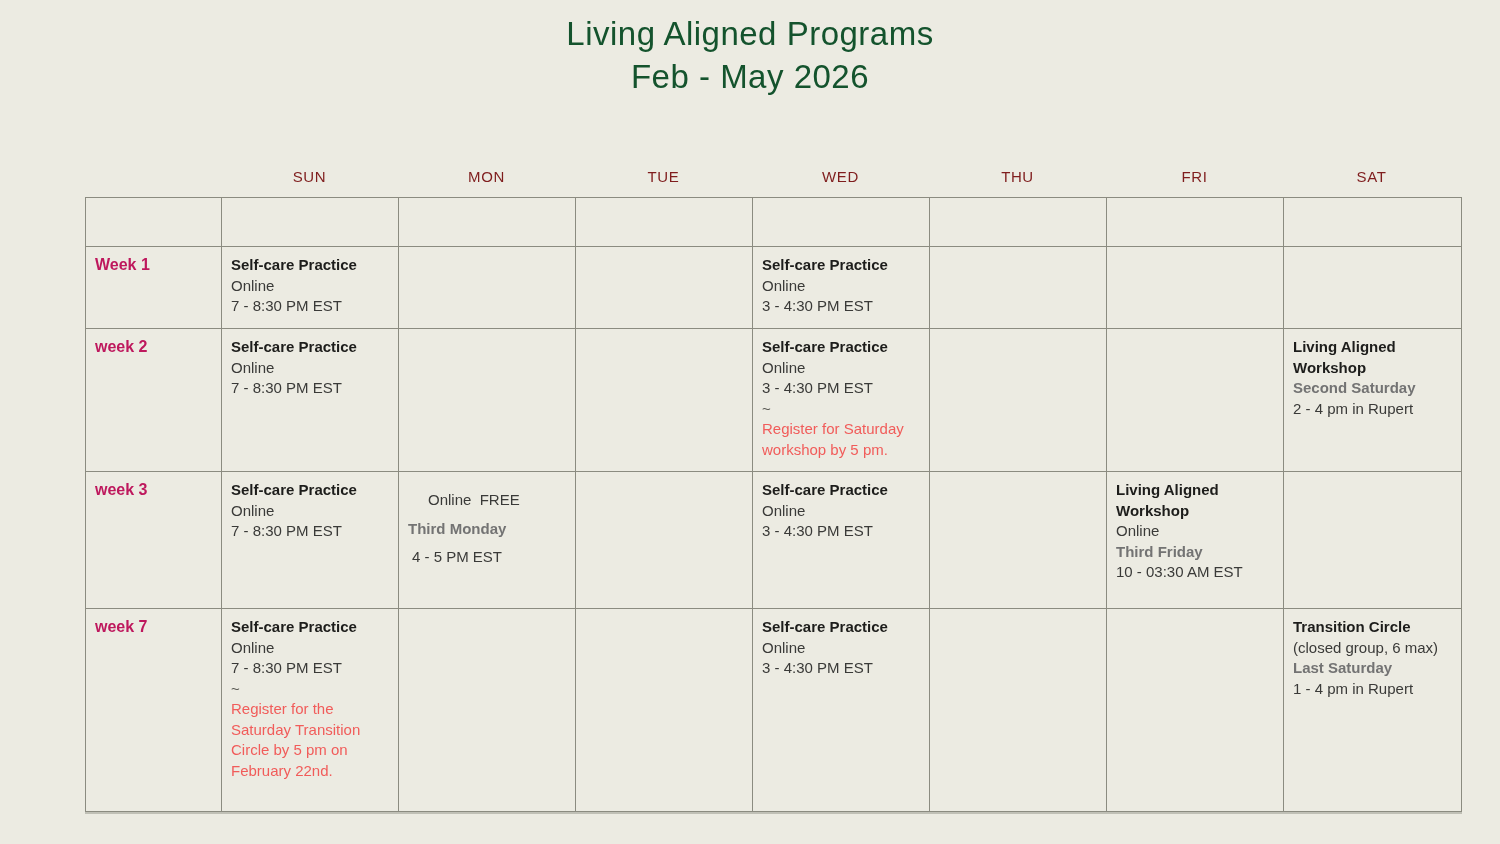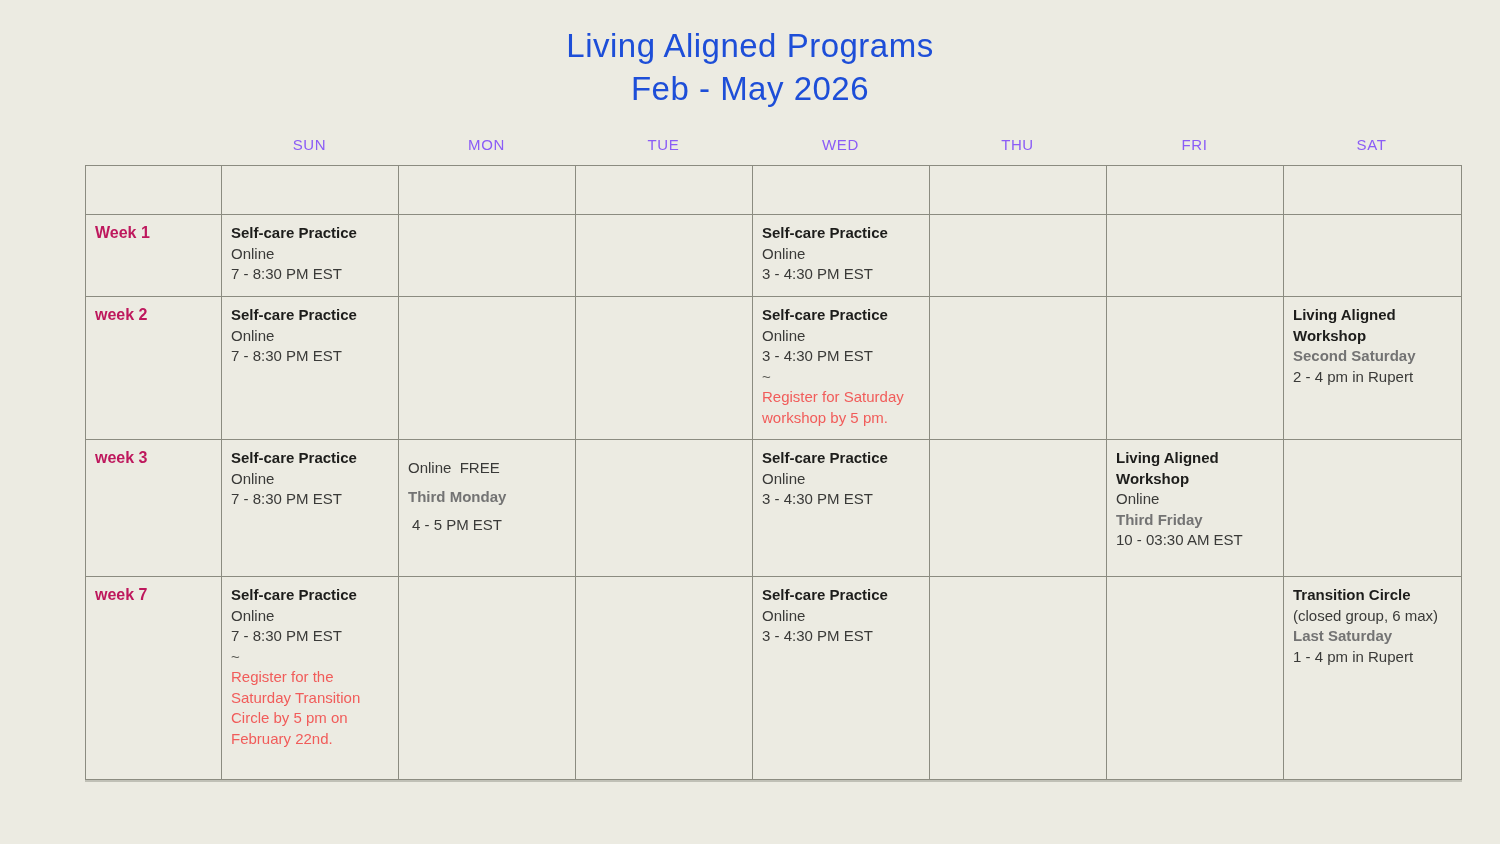--- a/index.html
+++ b/index.html
@@ -12,13 +12,13 @@
     font-family: "Liberation Sans", sans-serif;
   }
   .page-title {
-    padding-top: 24px;
+    padding-top: 12px;
     text-align: center;
     font-size: 33px;
     line-height: 43px;
     font-weight: 300;
     letter-spacing: 0.5px;
-    color: #1d4ed8;
+    color: #14532d;
   }
   .day-headers {
     margin: 26px 0 12px 85px;

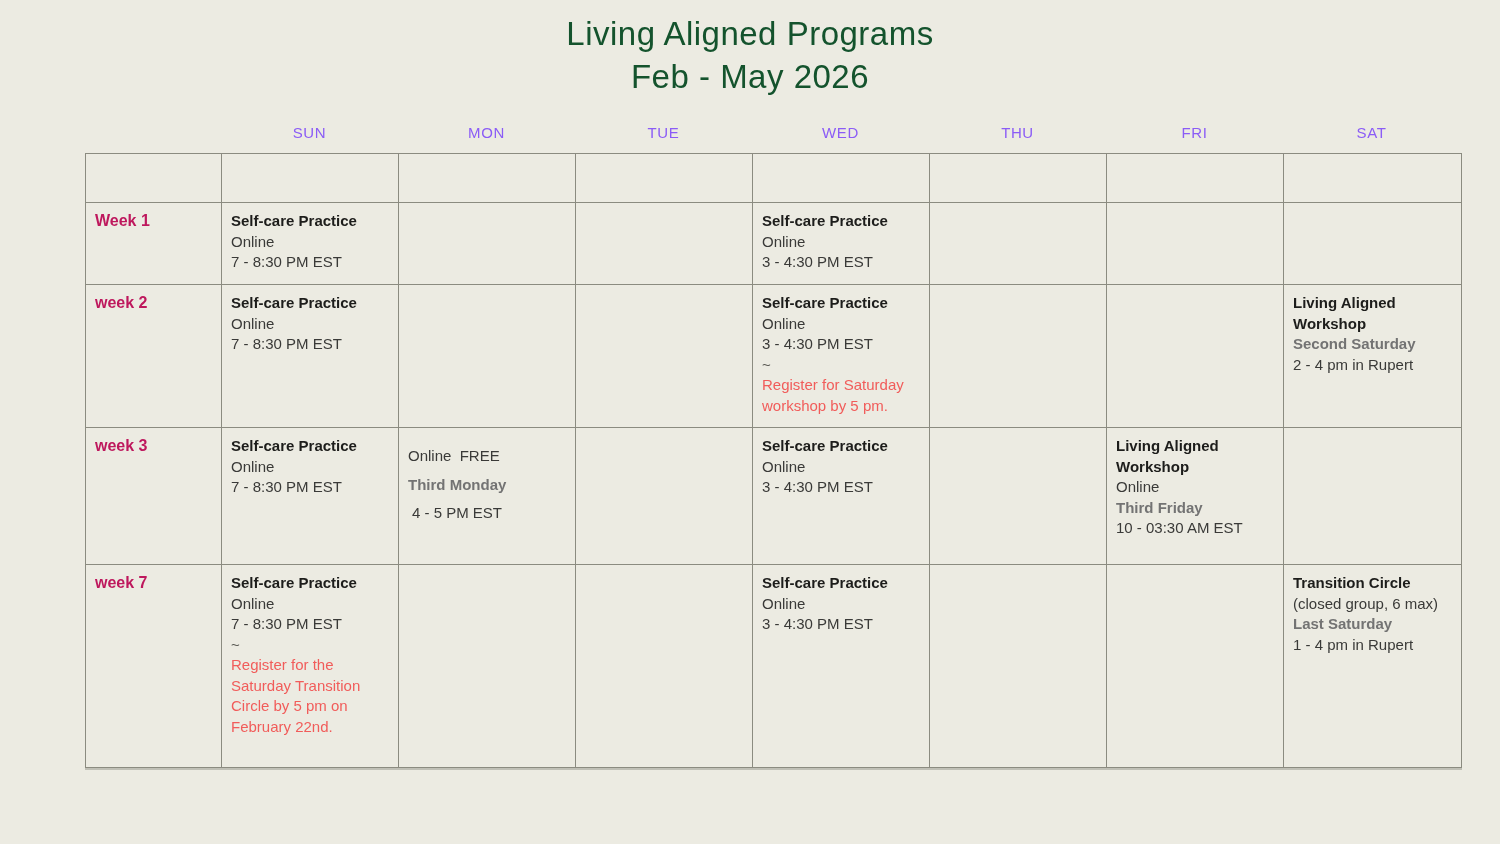--- a/index.html
+++ b/index.html
@@ -29,7 +29,8 @@
     text-align: center;
     font-size: 15px;
     letter-spacing: 0.6px;
-    color: #8b5cf6;
+    color: #7f1d1d;
+    margin-top: 44px;
   }
   .grid {
     margin-left: 85px;

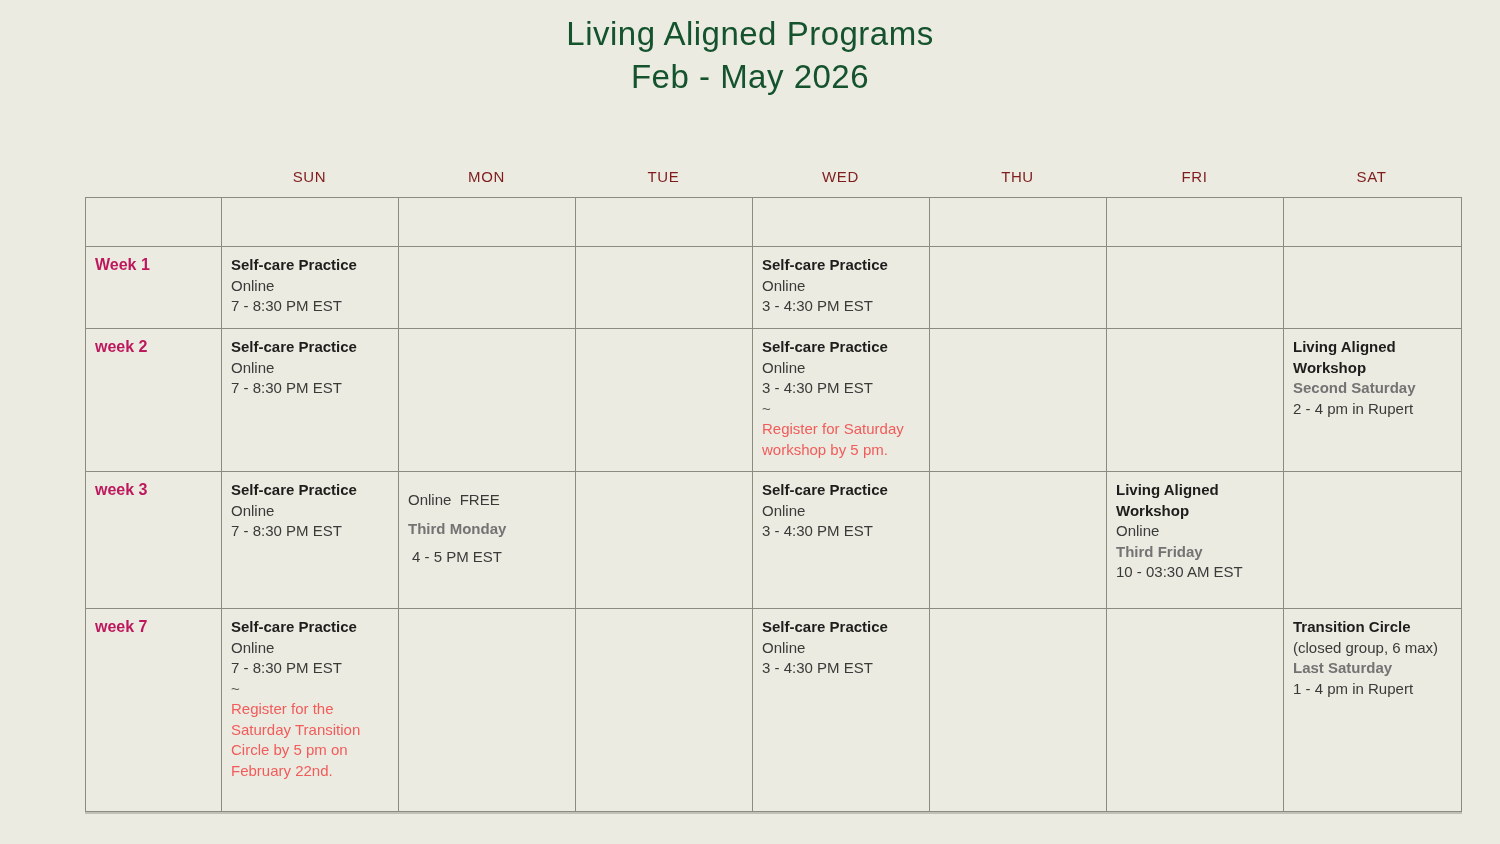--- a/index.html
+++ b/index.html
@@ -64,7 +64,7 @@
   .red  { color: #F15C5A; }
   .it   { font-style: italic; color: #3A3A38; }
   .tilde{ color: #55554F; }
-  .pre  { white-space: pre-wrap; }
+  .pre  { white-space: pre-wrap; margin-left: 20px; }
   .tight{ line-height: 16px; }
   .gap10{ margin-top: 10px; }
   .gap8 { margin-top: 8px; }

